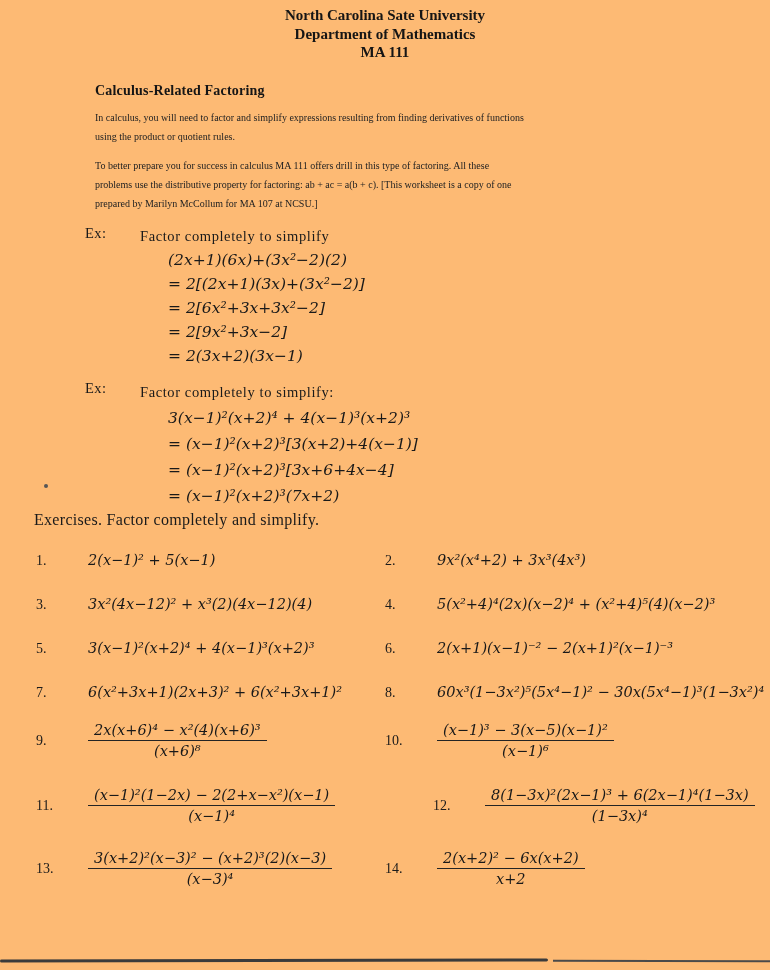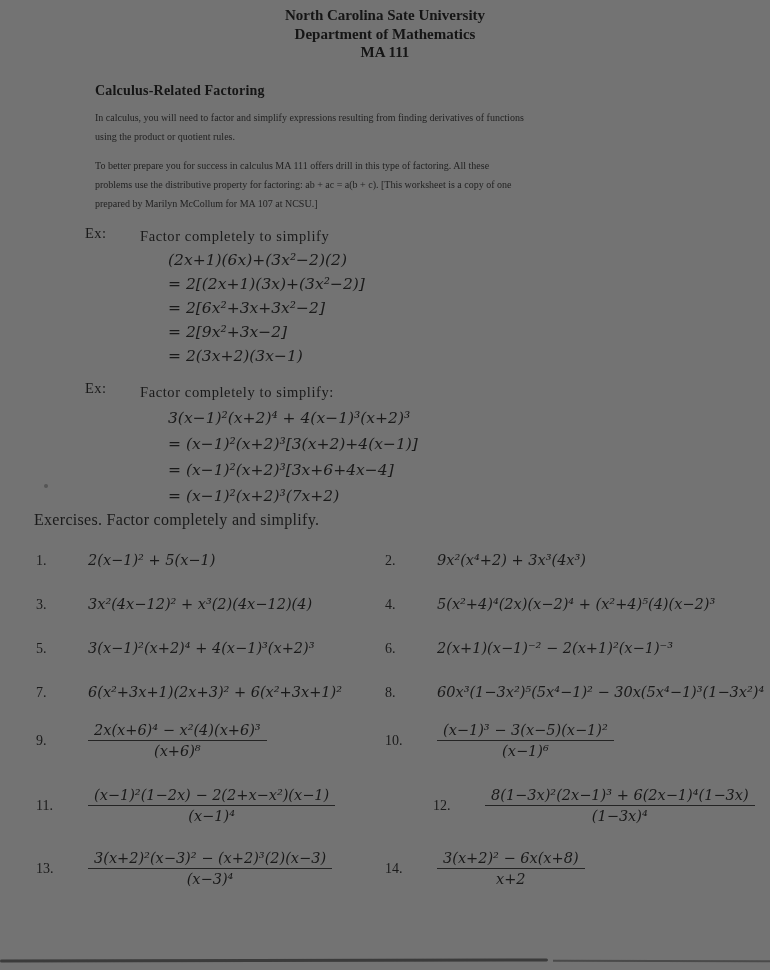--- a/index.html
+++ b/index.html
@@ -9,7 +9,7 @@
     font-family:"Liberation Serif","DejaVu Serif",serif;
     color:#1f1f1f;
   }
-  .page{position:absolute;inset:0;background:#737373;overflow:hidden;}
+  .page{position:absolute;inset:0;background:#fdba74;overflow:hidden;}
 
   .title-block{
     position:absolute;top:6px;left:0;width:770px;text-align:center;

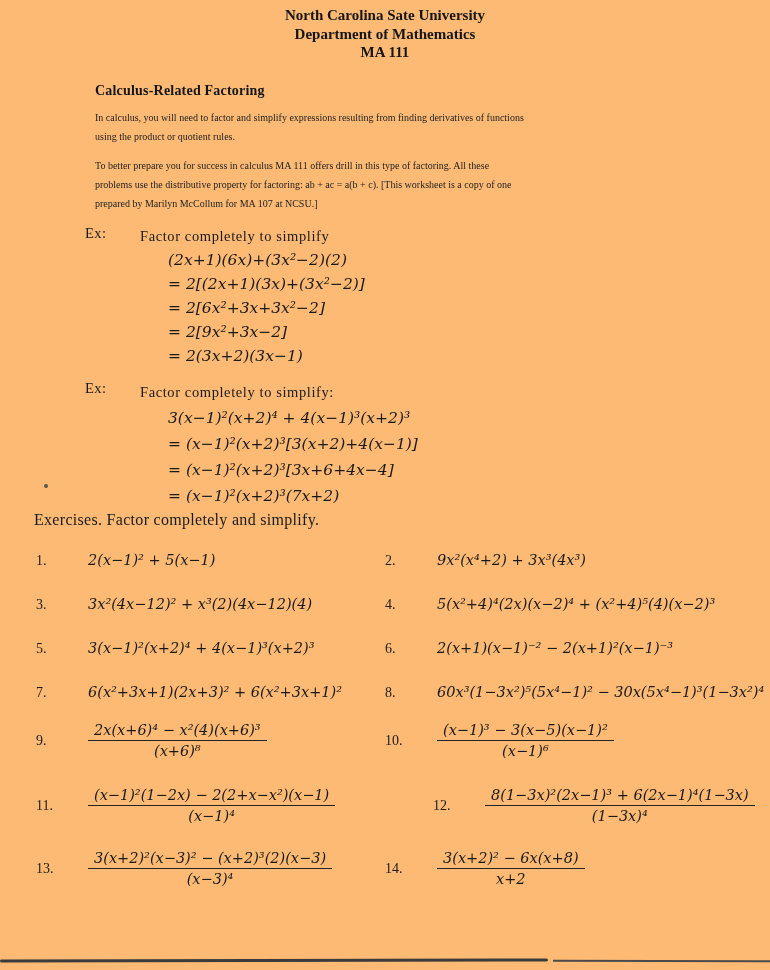--- a/index.html
+++ b/index.html
@@ -202,7 +202,7 @@
     <div class="ex-item right">
       <span class="ex-no">14.</span>
       <span class="frac">
-        <span class="num">3(x+2)² − 6x(x+8)</span>
+        <span class="num">2(x+2)² − 6x(x+2)</span>
         <span class="den">x+2</span>
       </span>
     </div>

